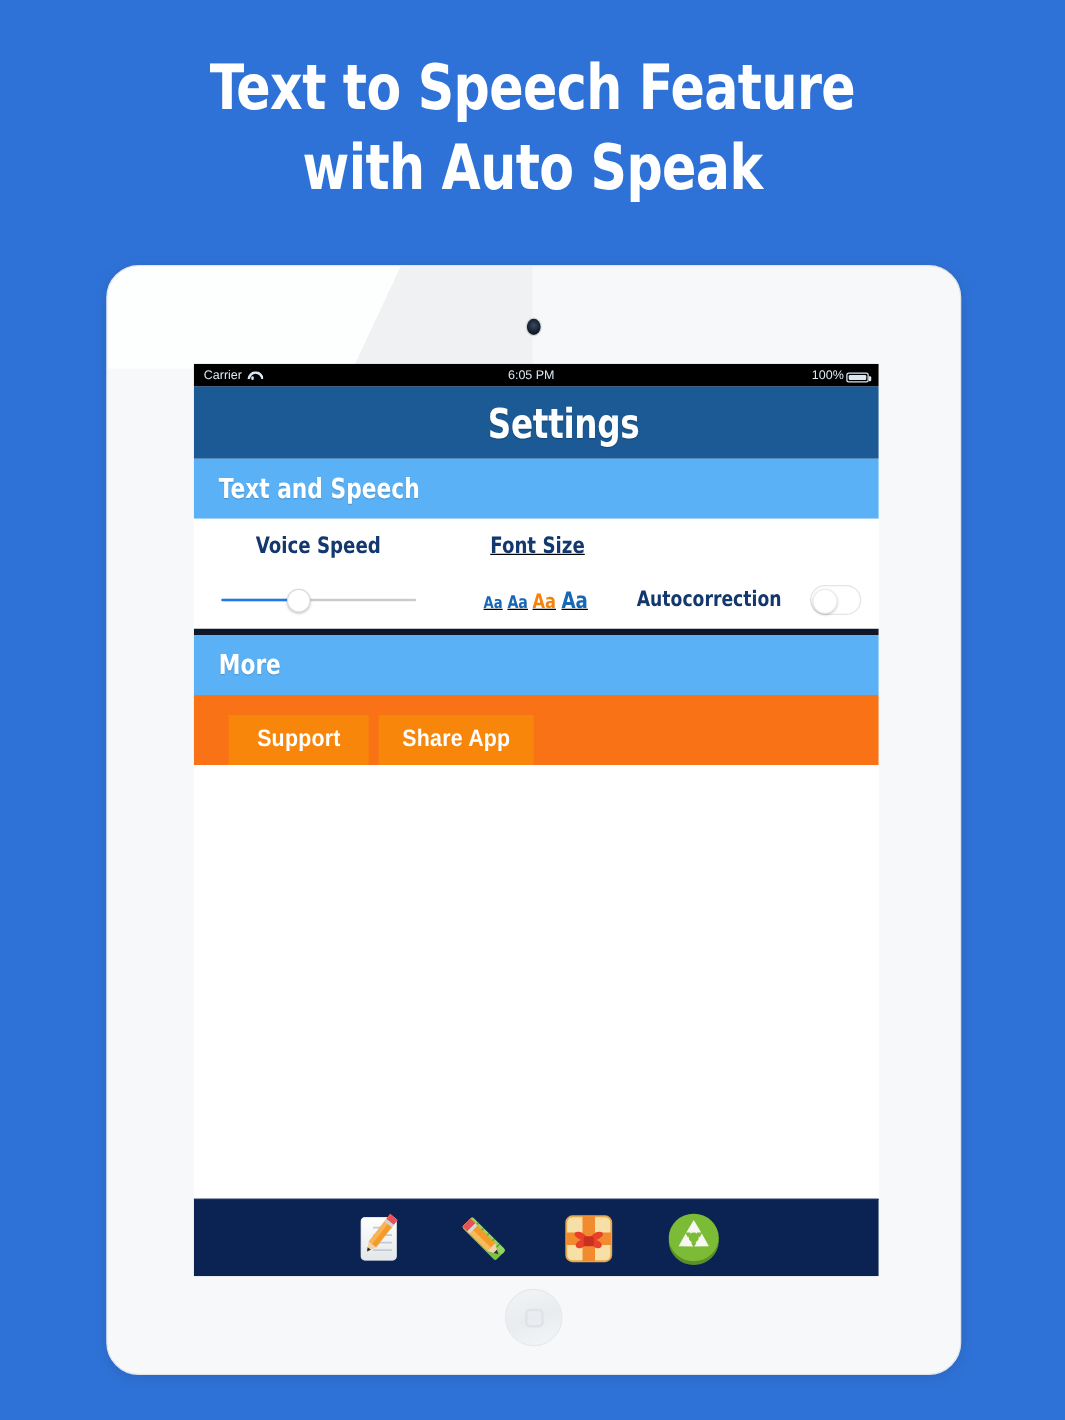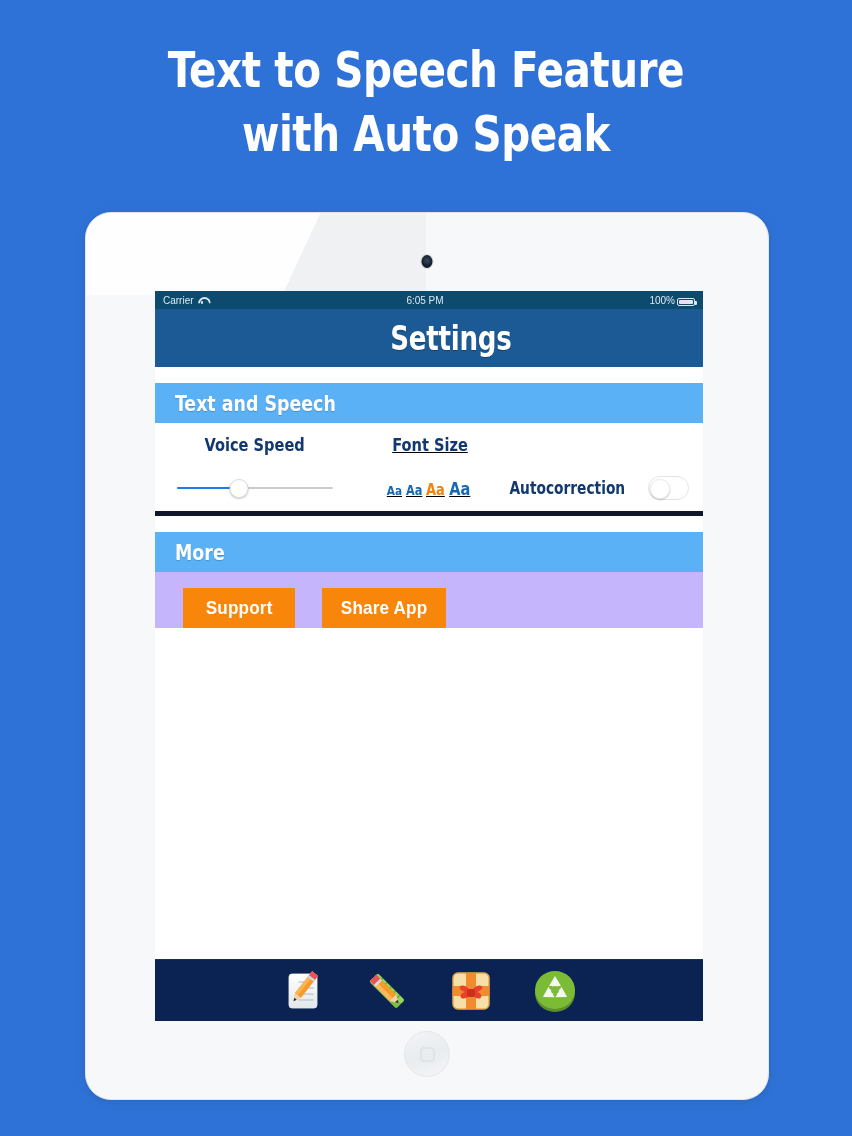--- a/index.html
+++ b/index.html
@@ -65,7 +65,7 @@
 
   
   .statusbar {
-    height:18px; background:#0c4a6e; color:#dce9f3;
+    height:18px; background:#000000; color:#dce9f3;
     font-size:10px; display:flex; align-items:center;
     padding:0 8px; position:relative;
   }

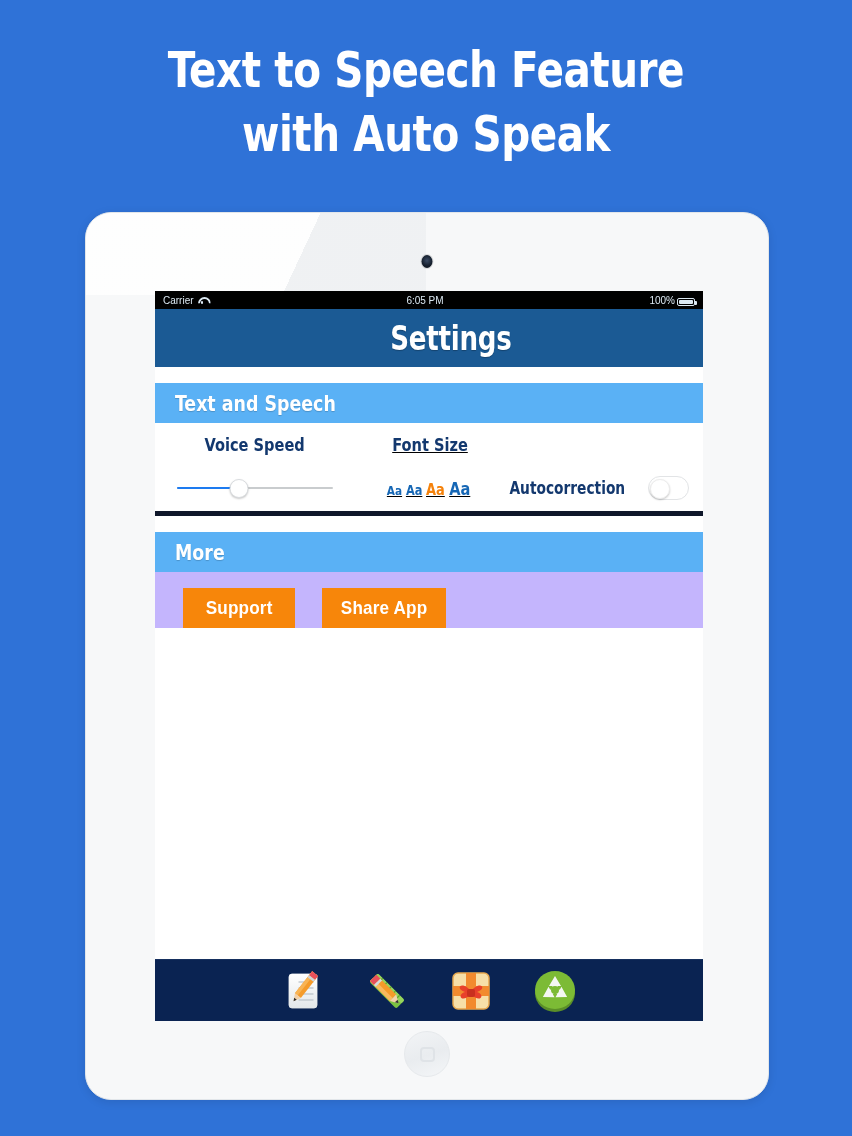--- a/index.html
+++ b/index.html
@@ -99,8 +99,8 @@
 
   
   .sec-head {
-    height:40px; background:#5ab1f5;
-    display:flex; align-items:center; padding-left:20px;margin-top:16px;
+    height:48px; background:#5ab1f5;
+    display:flex; align-items:center; padding-left:20px;
   }
   .sec-head span {
     color:#ffffff; font-size:22px; font-weight:bold;

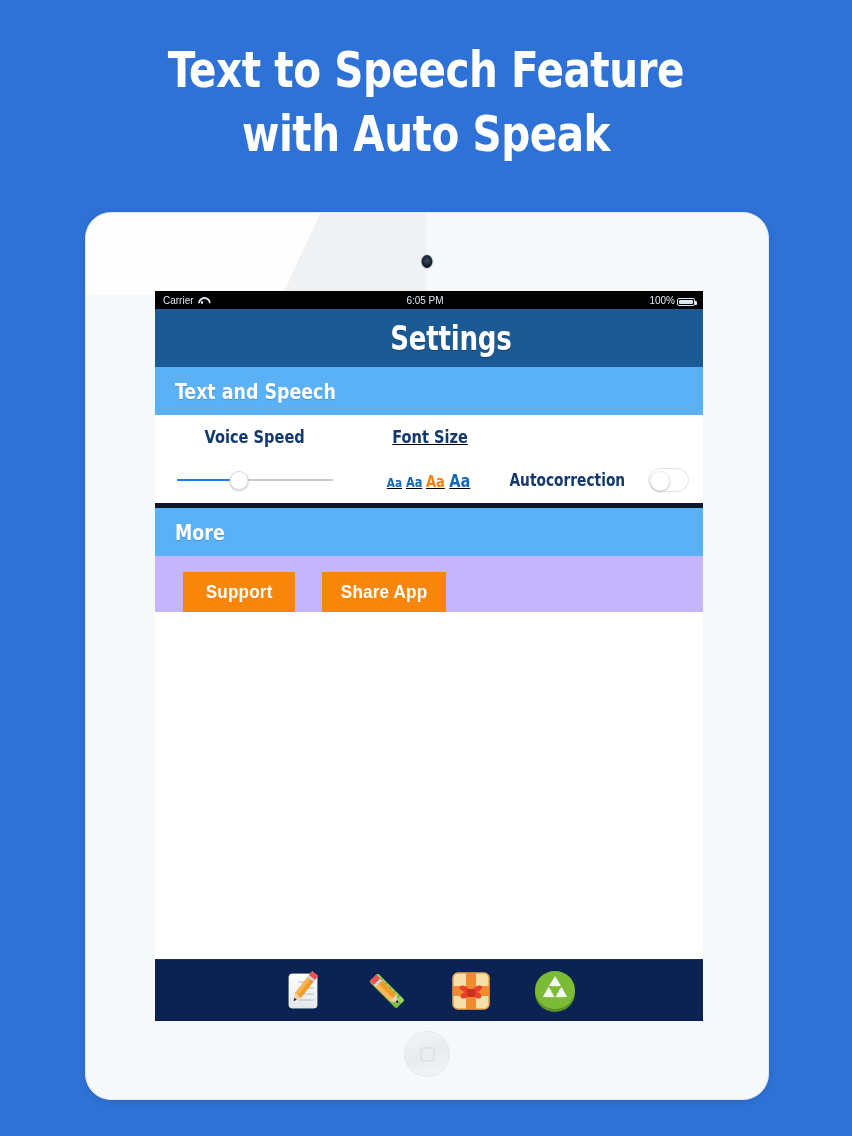--- a/index.html
+++ b/index.html
@@ -156,7 +156,7 @@
   .toggle.off .tk { left:1px; border:1px solid #ededed; }
 
   
-  .more-body { background:#c4b5fd; height:auto; padding:16px 0 0 28px; display:flex; gap:27px; }
+  .more-body { background:#f97316; height:auto; padding:16px 0 0 28px; display:flex; gap:8px; }
   .btn-orange {
     background:#f7860a; color:#ffffff; border:none;
     font-size:19px; font-weight:bold; font-family:inherit;

